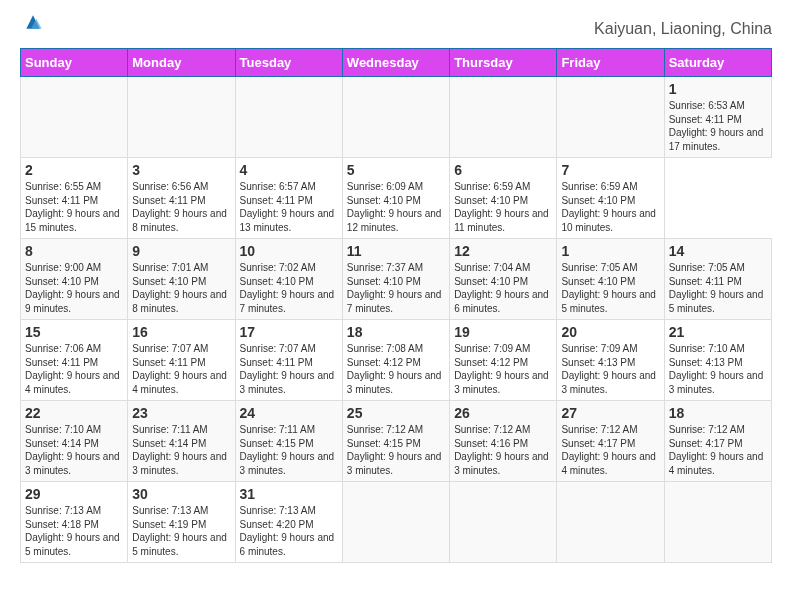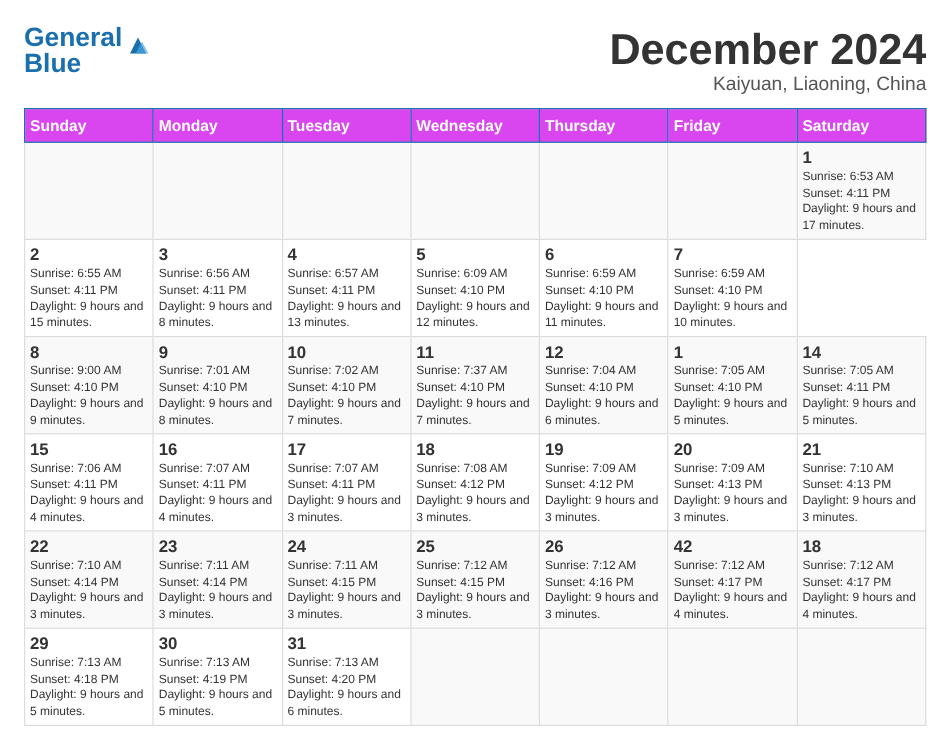--- a/index.html
+++ b/index.html
@@ -99,10 +99,6 @@
   <div class="logo">
     <div>
       <div style="display:flex;align-items:center;">
-        <span class="logo-text">
-          <span>General</span><br>
-          <span style="color:#1a6faf;font-weight:bold;">Blue</span>
-        </span>
         <svg class="logo-icon" viewBox="0 0 30 30" xmlns="http://www.w3.org/2000/svg" style="margin-left:3px;margin-top:-8px;">
           <polygon points="5,25 15,5 25,25" fill="#1a6faf"></polygon>
           <polygon points="12,25 20,10 28,25" fill="#4da6e0" opacity="0.7"></polygon>

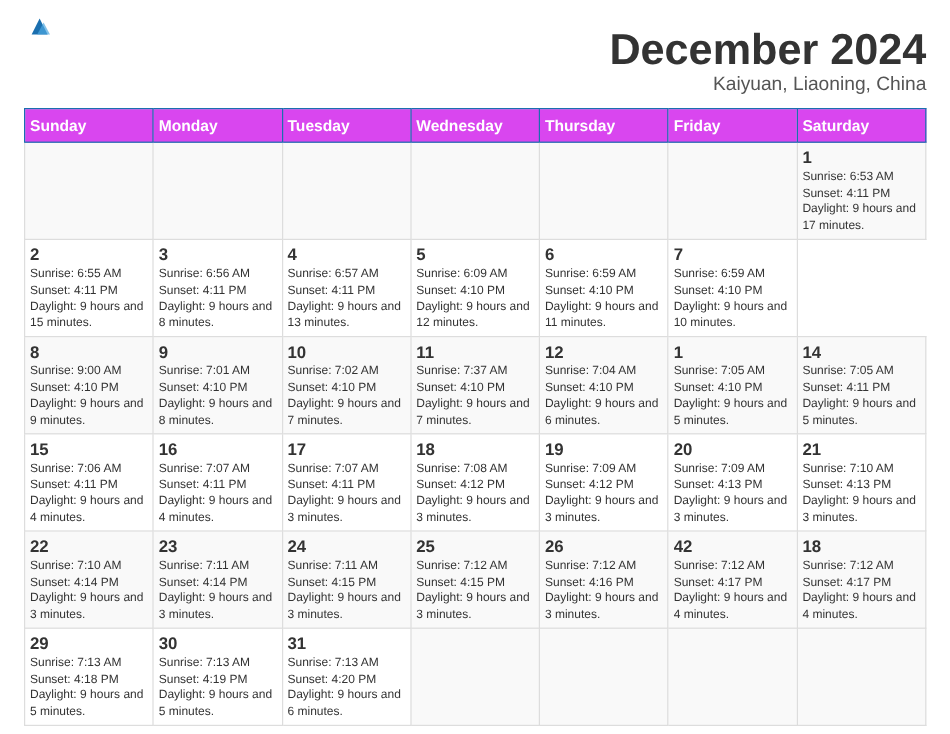--- a/index.html
+++ b/index.html
@@ -107,7 +107,6 @@
     </div>
   </div>
   <div class="title-block">
-    <div class="month-title">December 2024</div>
     <div class="location">Kaiyuan, Liaoning, China</div>
   </div>
 </div>

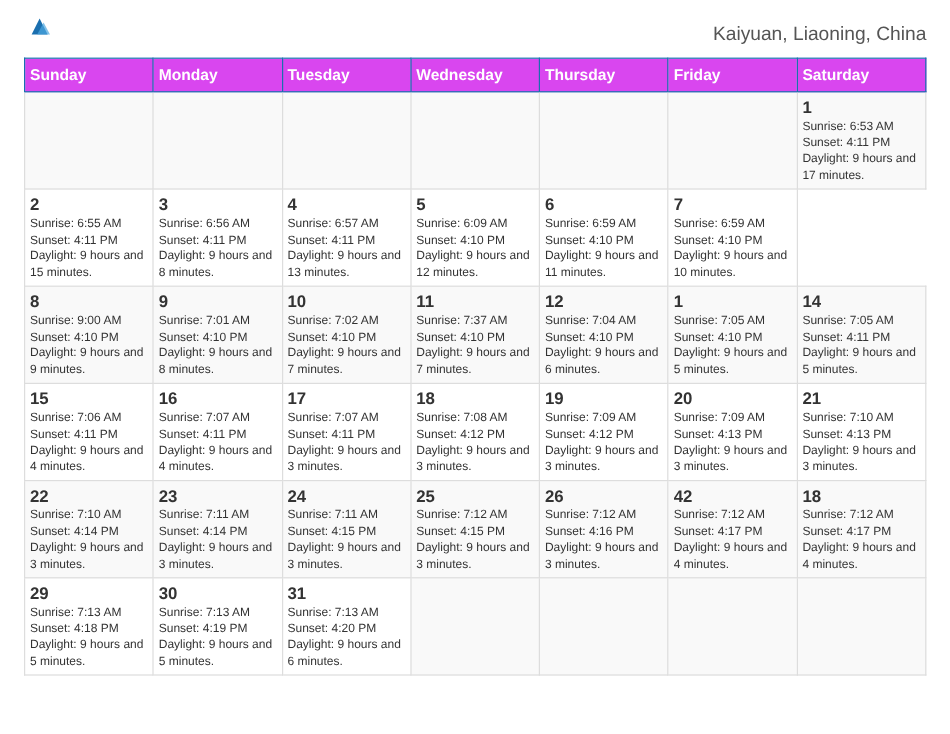--- a/index.html
+++ b/index.html
@@ -244,7 +244,7 @@
           <div class="day-info"><span>Sunrise: 7:12 AM</span><br><span>Sunset: 4:16 PM</span><br><span>Daylight: 9 hours and 3 minutes.</span></div>
         </td>
         <td>
-          <span class="day-num">42</span>
+          <span class="day-num">27</span>
           <div class="day-info"><span>Sunrise: 7:12 AM</span><br><span>Sunset: 4:17 PM</span><br><span>Daylight: 9 hours and 4 minutes.</span></div>
         </td>
         <td>

